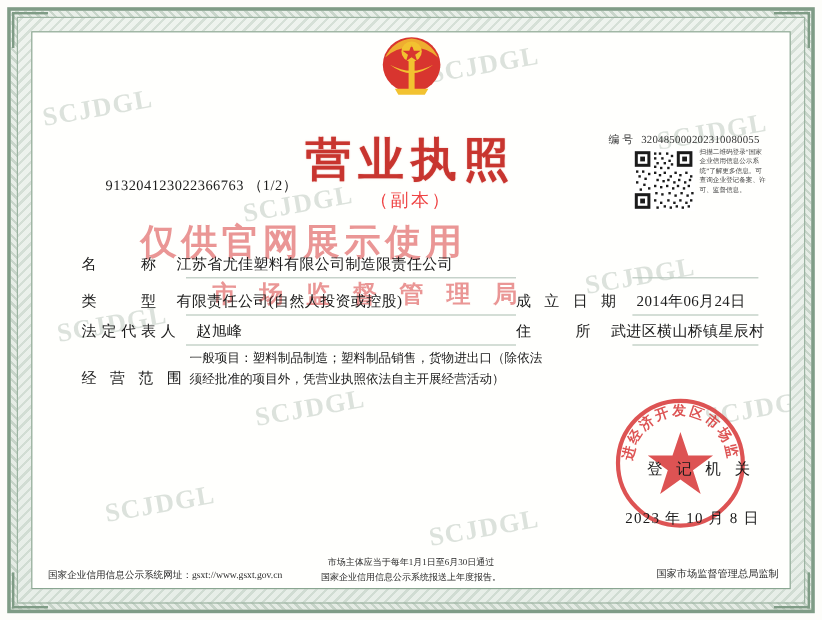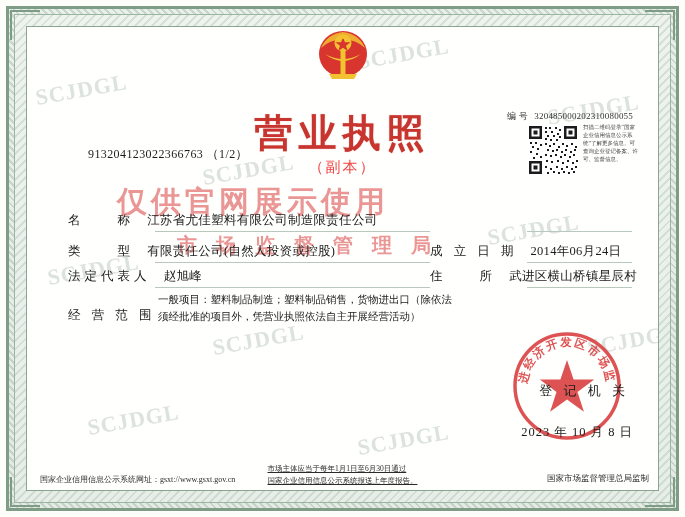--- a/index.html
+++ b/index.html
@@ -169,9 +169,8 @@
   }
   .footer-mid {
     position: absolute; left: 50%; bottom: 30px; transform: translateX(-50%);
-    text-align: left; font-size: 7.5px; line-height: 1.6; color: #2a2a2a;
-    white-space: nowrap;
-    text-decoration: underline;
+    text-align: center; font-size: 7.5px; line-height: 1.6; color: #2a2a2a;
+    white-space: nowrap;
   }
   .footer-right {
     position: absolute; right: 36px; bottom: 32px;

